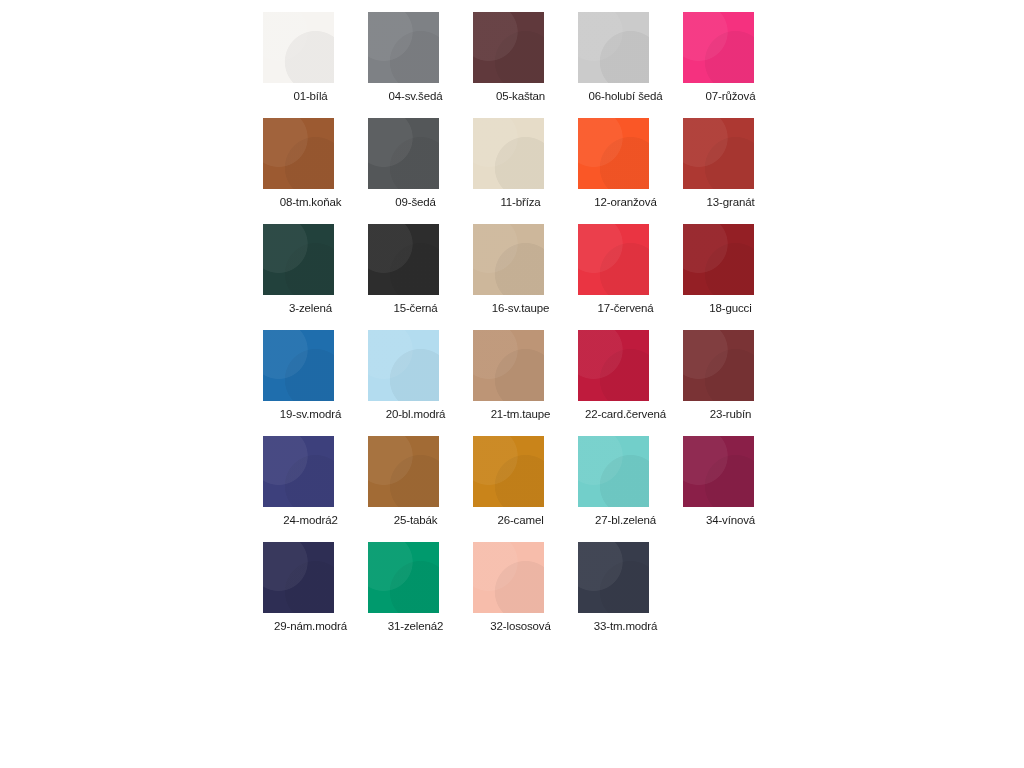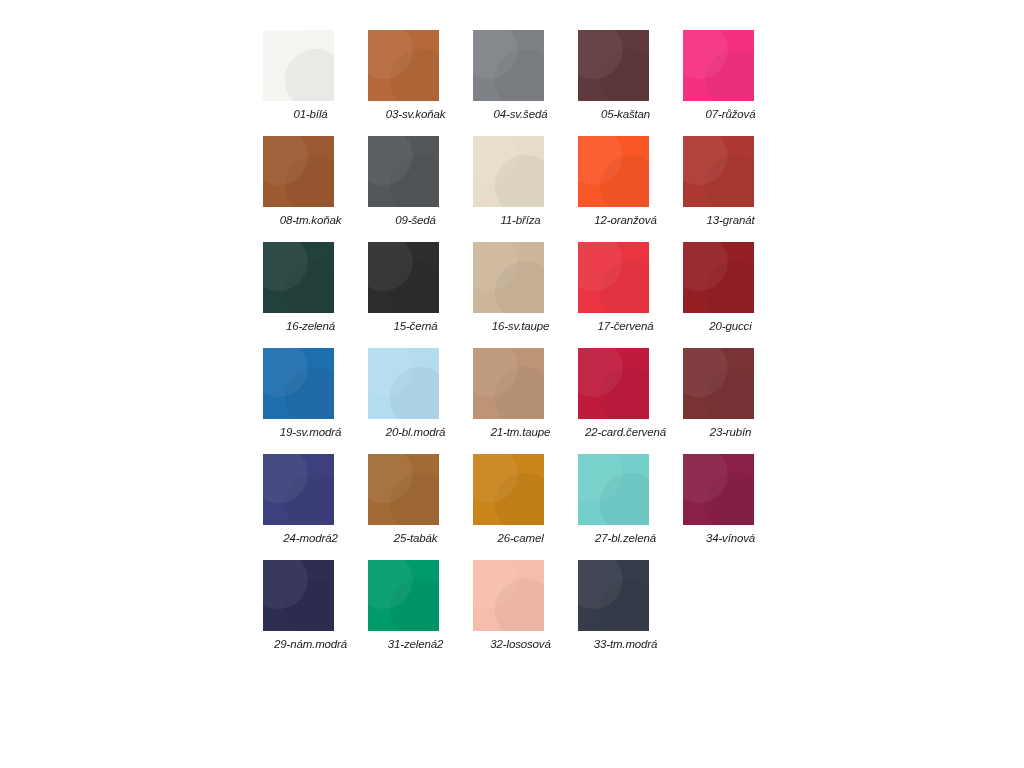--- a/index.html
+++ b/index.html
@@ -20,9 +20,8 @@
     width: 968px;
     height: 768px;
     box-sizing: border-box;
-    padding-top: 30px;
+    padding-top: 12px;
     padding-left: 258px;
-    font-style: italic;
   }
 
   .swatch-grid {

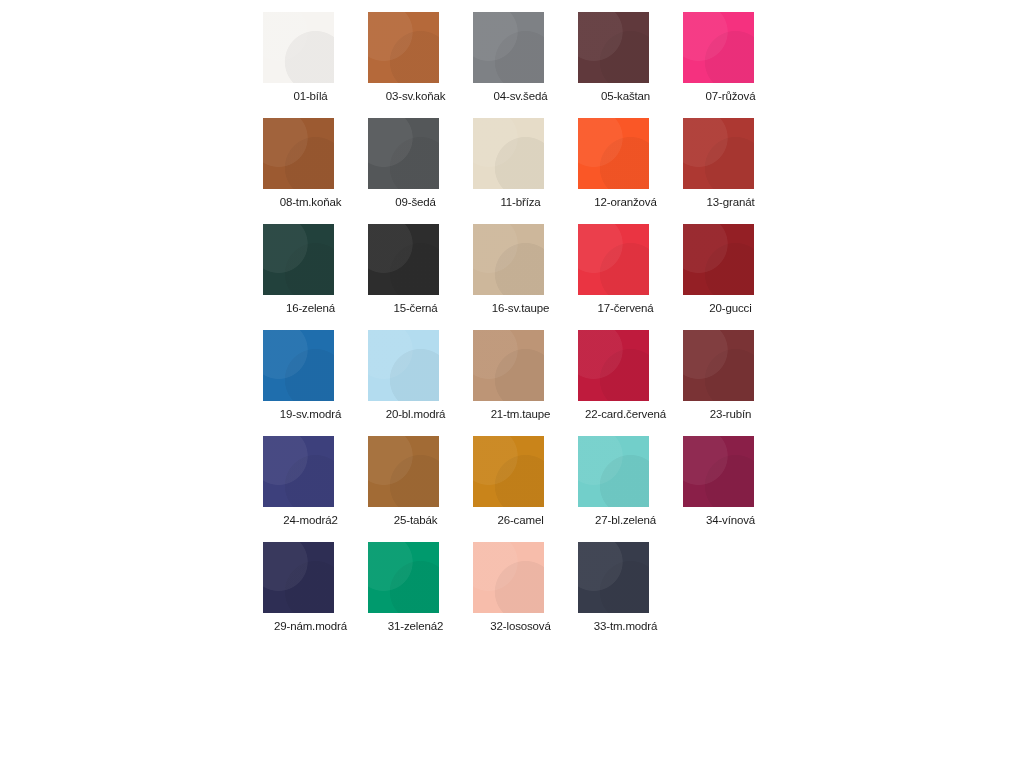--- a/index.html
+++ b/index.html
@@ -80,10 +80,6 @@
       <div class="swatch-cell">
         <div class="swatch-chip" style="background-color: rgb(246, 244, 241);"></div>
         <div class="swatch-label">01-bílá</div>
-      </div>
-      <div class="swatch-cell">
-        <div class="swatch-chip" style="background-color: rgb(181, 105, 58);"></div>
-        <div class="swatch-label">03-sv.koňak</div>
       </div>
       <div class="swatch-cell">
         <div class="swatch-chip" style="background-color: rgb(126, 129, 133);"></div>

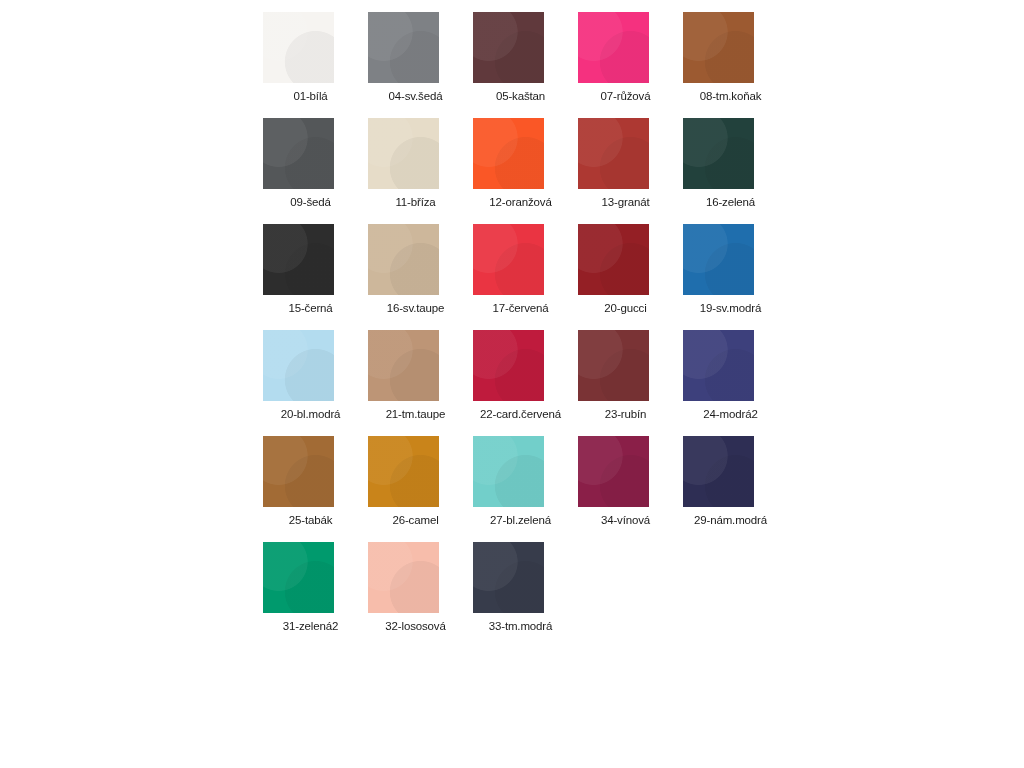--- a/index.html
+++ b/index.html
@@ -88,6 +88,10 @@
       <div class="swatch-cell">
         <div class="swatch-chip" style="background-color: rgb(96, 57, 60);"></div>
         <div class="swatch-label">05-kaštan</div>
+      </div>
+      <div class="swatch-cell">
+        <div class="swatch-chip" style="background-color: rgb(203, 203, 203);"></div>
+        <div class="swatch-label">06-holubí šedá</div>
       </div>
       <div class="swatch-cell">
         <div class="swatch-chip" style="background-color: rgb(245, 49, 127);"></div>

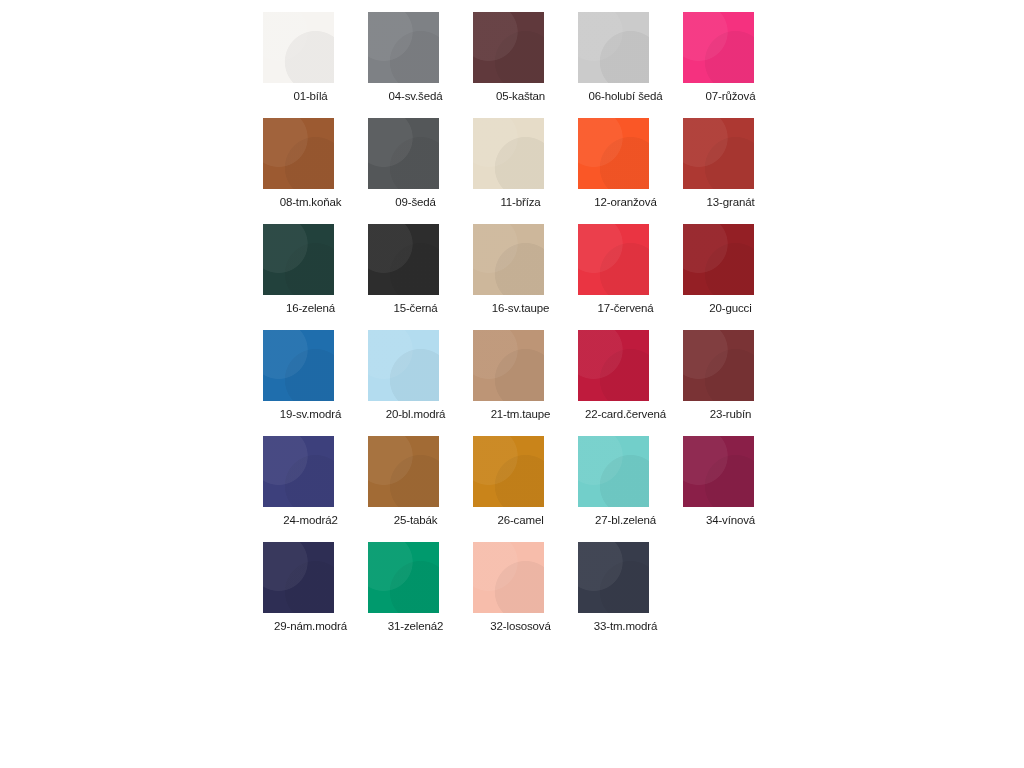--- a/index.html
+++ b/index.html
@@ -119,7 +119,7 @@
       </div>
       <div class="swatch-cell">
         <div class="swatch-chip" style="background-color: rgb(34, 65, 60);"></div>
-        <div class="swatch-label">16-zelená</div>
+        <div class="swatch-label">3-zelená</div>
       </div>
       <div class="swatch-cell">
         <div class="swatch-chip" style="background-color: rgb(45, 45, 45);"></div>

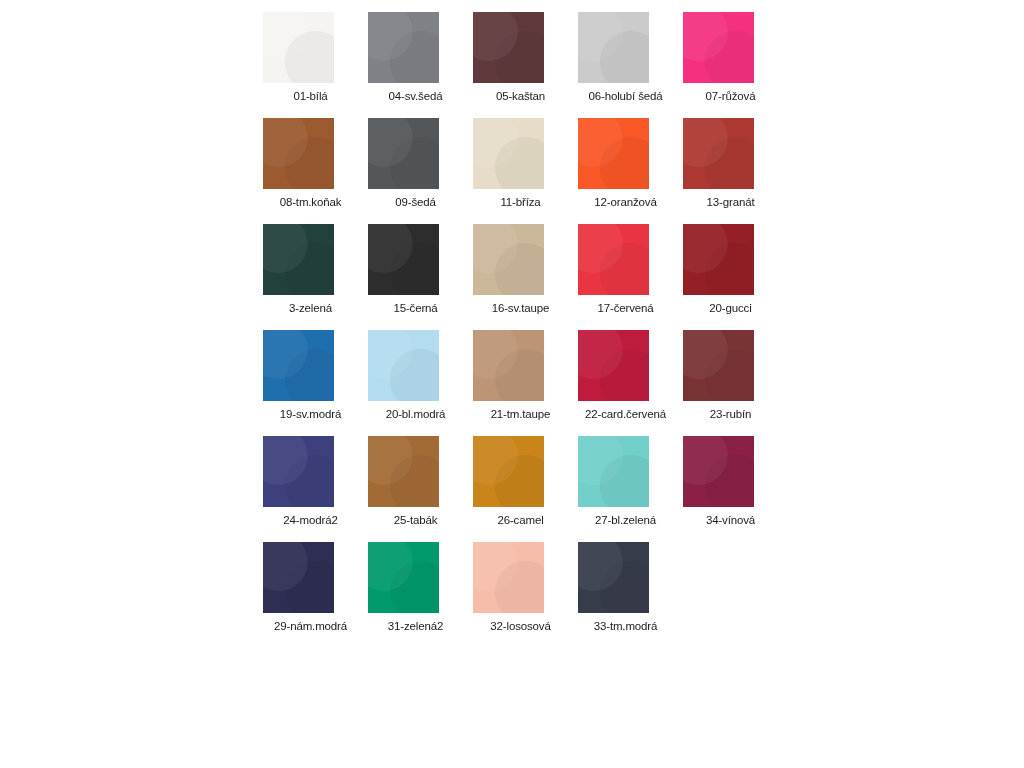--- a/index.html
+++ b/index.html
@@ -135,7 +135,7 @@
       </div>
       <div class="swatch-cell">
         <div class="swatch-chip" style="background-color: rgb(148, 31, 37);"></div>
-        <div class="swatch-label">20-gucci</div>
+        <div class="swatch-label">18-gucci</div>
       </div>
       <div class="swatch-cell">
         <div class="swatch-chip" style="background-color: rgb(31, 110, 173);"></div>

